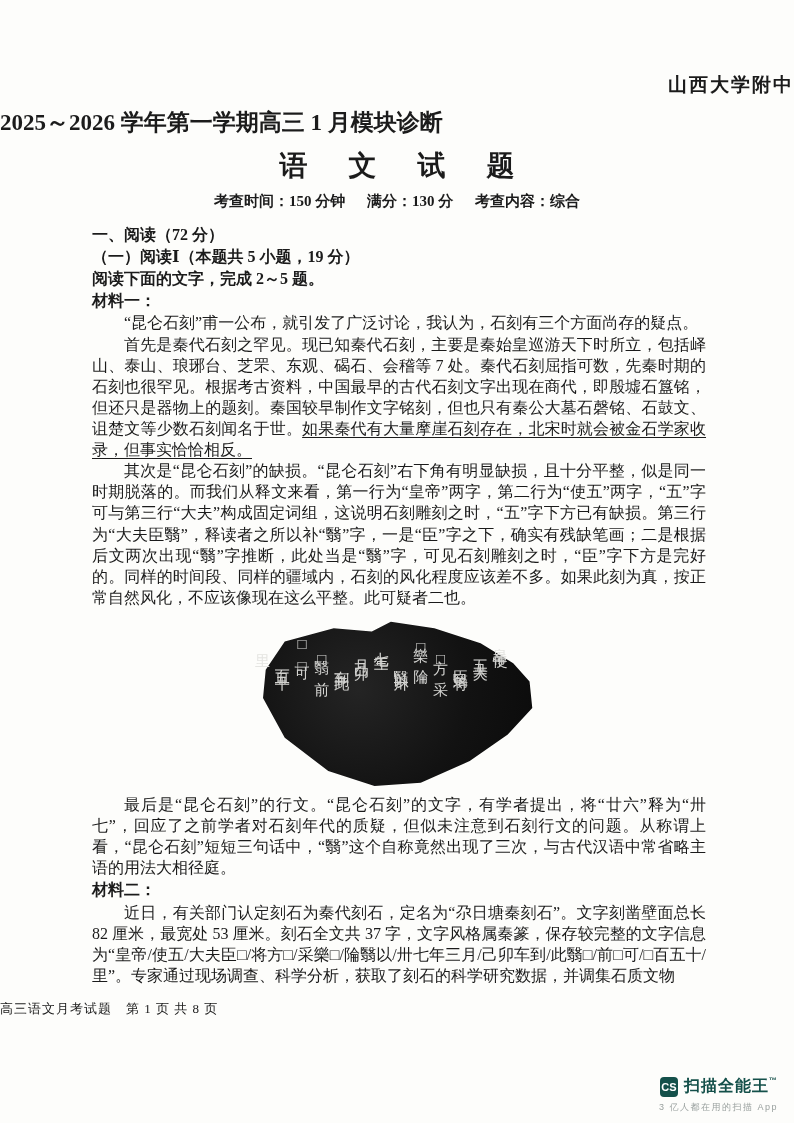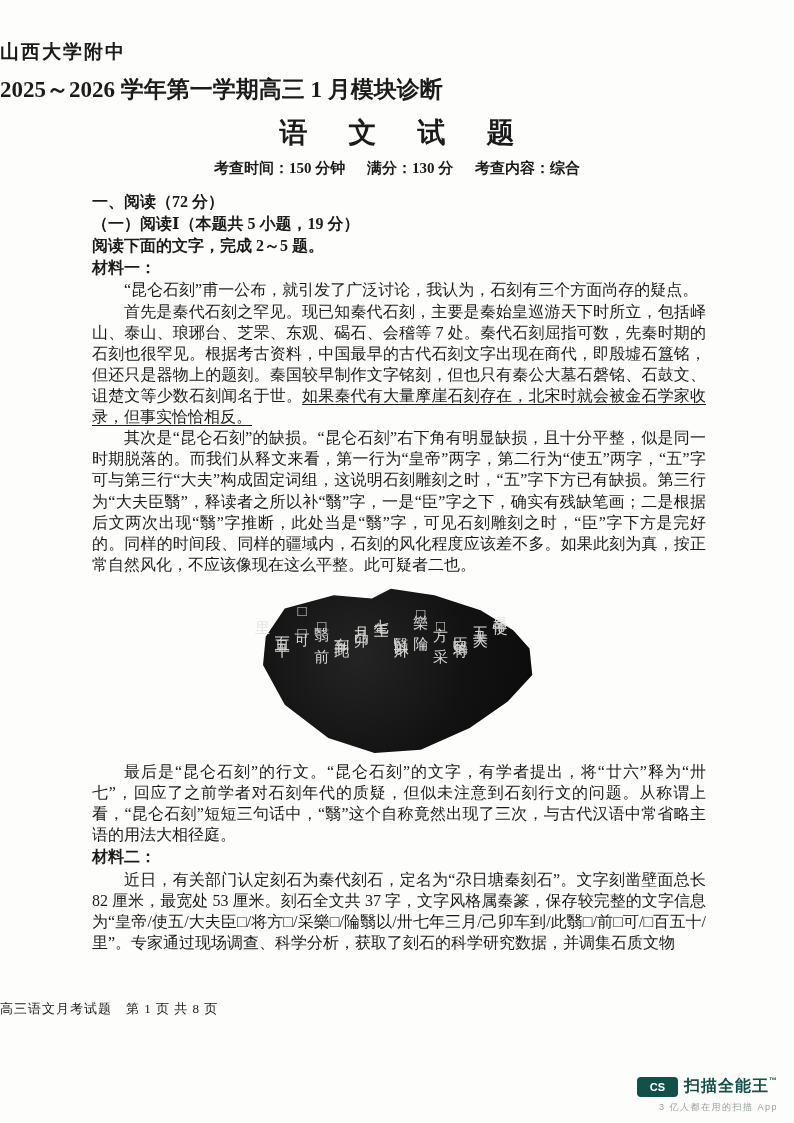--- a/index.html
+++ b/index.html
@@ -13,7 +13,7 @@
     overflow:hidden;
   }
   
-  .school   { padding-top:39px; text-align:left; font-size:19px; font-weight:bold; letter-spacing:2px; }
+  .school   { padding-top:72px; text-align:right; font-size:19px; font-weight:bold; letter-spacing:2px; }
   .examname { margin-top:9px; text-align:left; font-size:23px; font-weight:bold; }
   .subject  { margin-top:9px; text-align:center; font-size:28px; font-weight:bold; letter-spacing:17px; text-indent:17px; }
   .meta     { margin-top:7px; text-align:center; font-size:15px; font-weight:bold; }

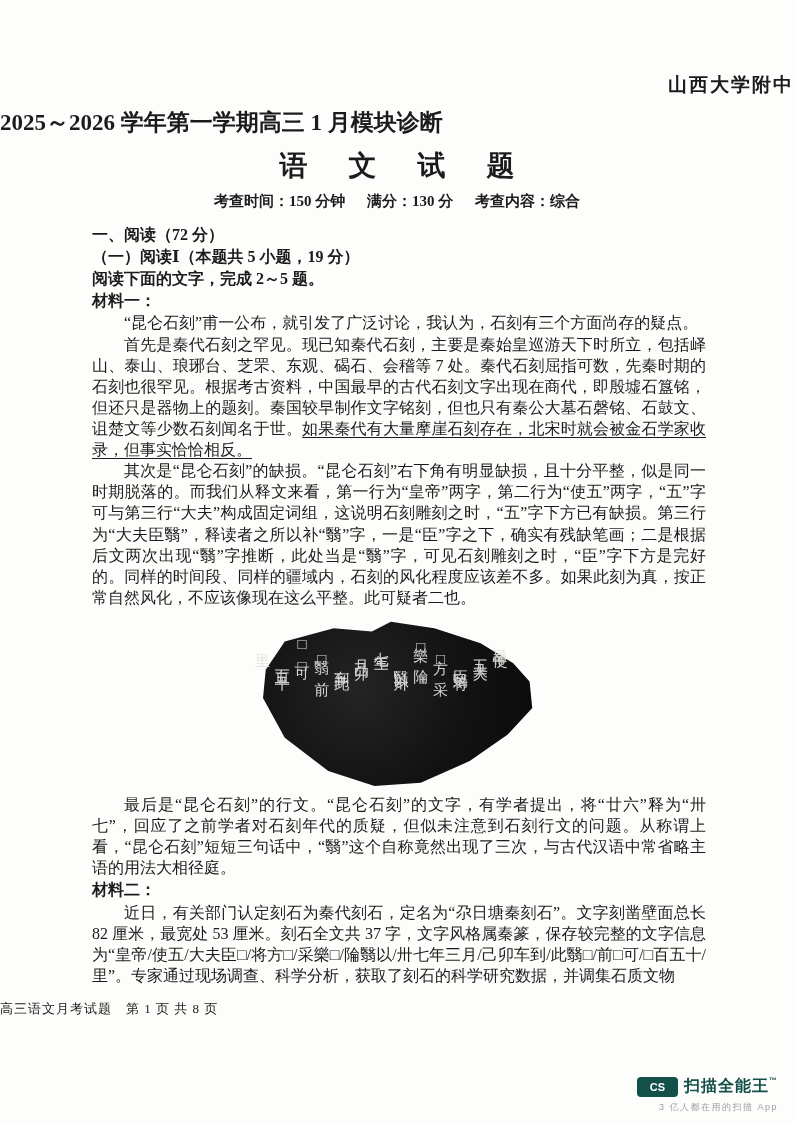--- a/index.html
+++ b/index.html
@@ -53,7 +53,7 @@
   .wm { position:absolute; right:16px; top:1076px; width:150px;
         font-family:"Liberation Sans","DejaVu Sans",sans-serif; }
   .wm-row  { display:flex; align-items:center; justify-content:flex-end; gap:6px; }
-  .wm-logo { width:41px; height:20px; border-radius:4px; background:#14504a;
+  .wm-logo { width:18px; height:20px; border-radius:4px; background:#14504a;
              color:#fff; font-size:11px; font-weight:bold;
              display:flex; align-items:center; justify-content:center; }
   .wm-name { color:#14504a; font-size:16px; font-weight:bold; letter-spacing:1px; }

